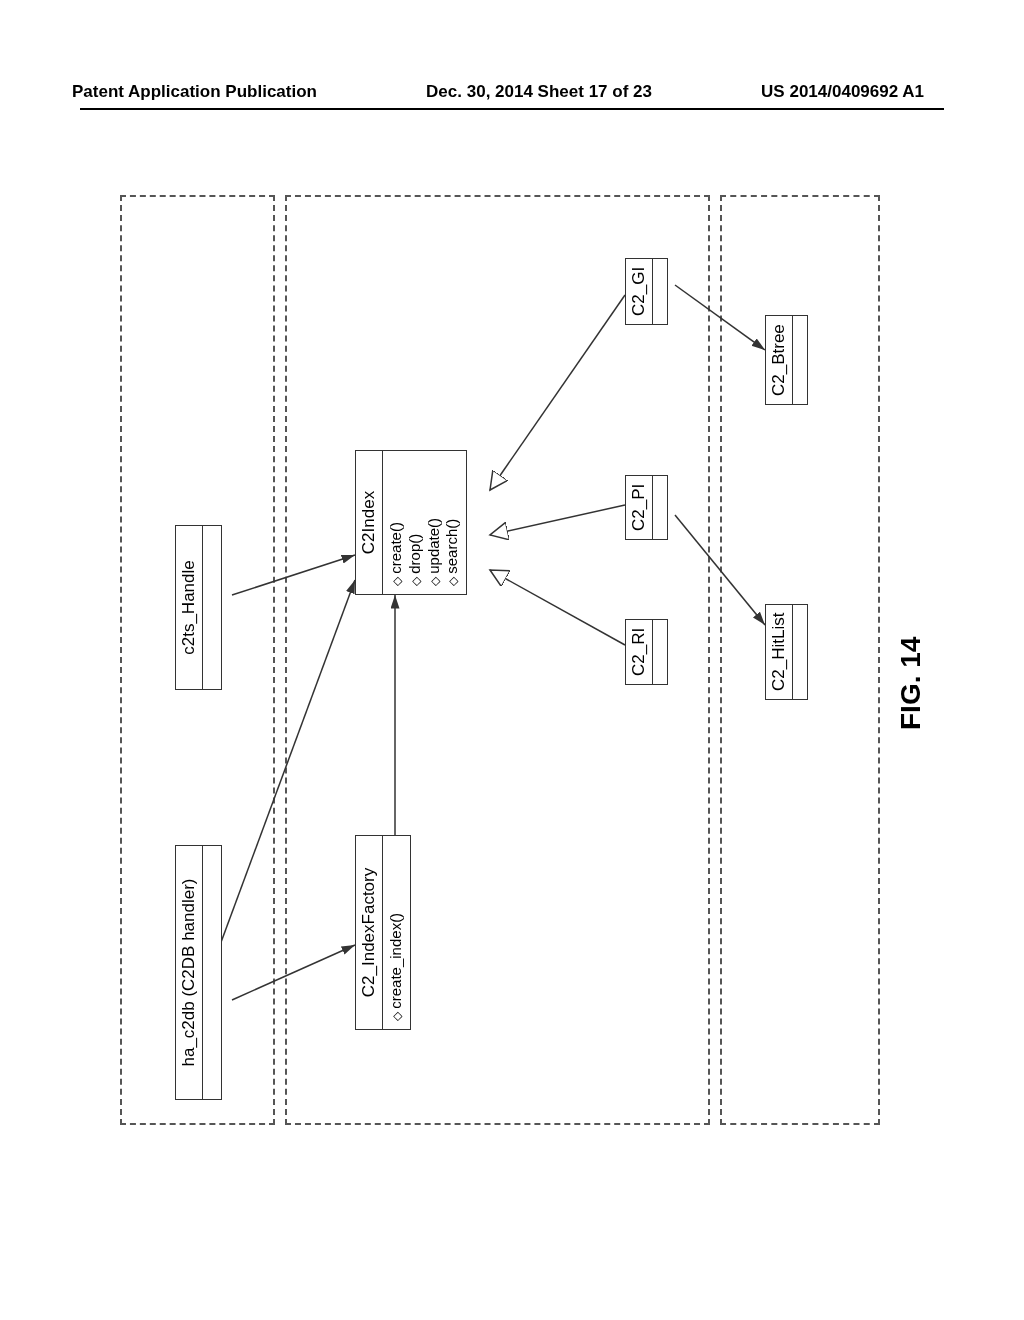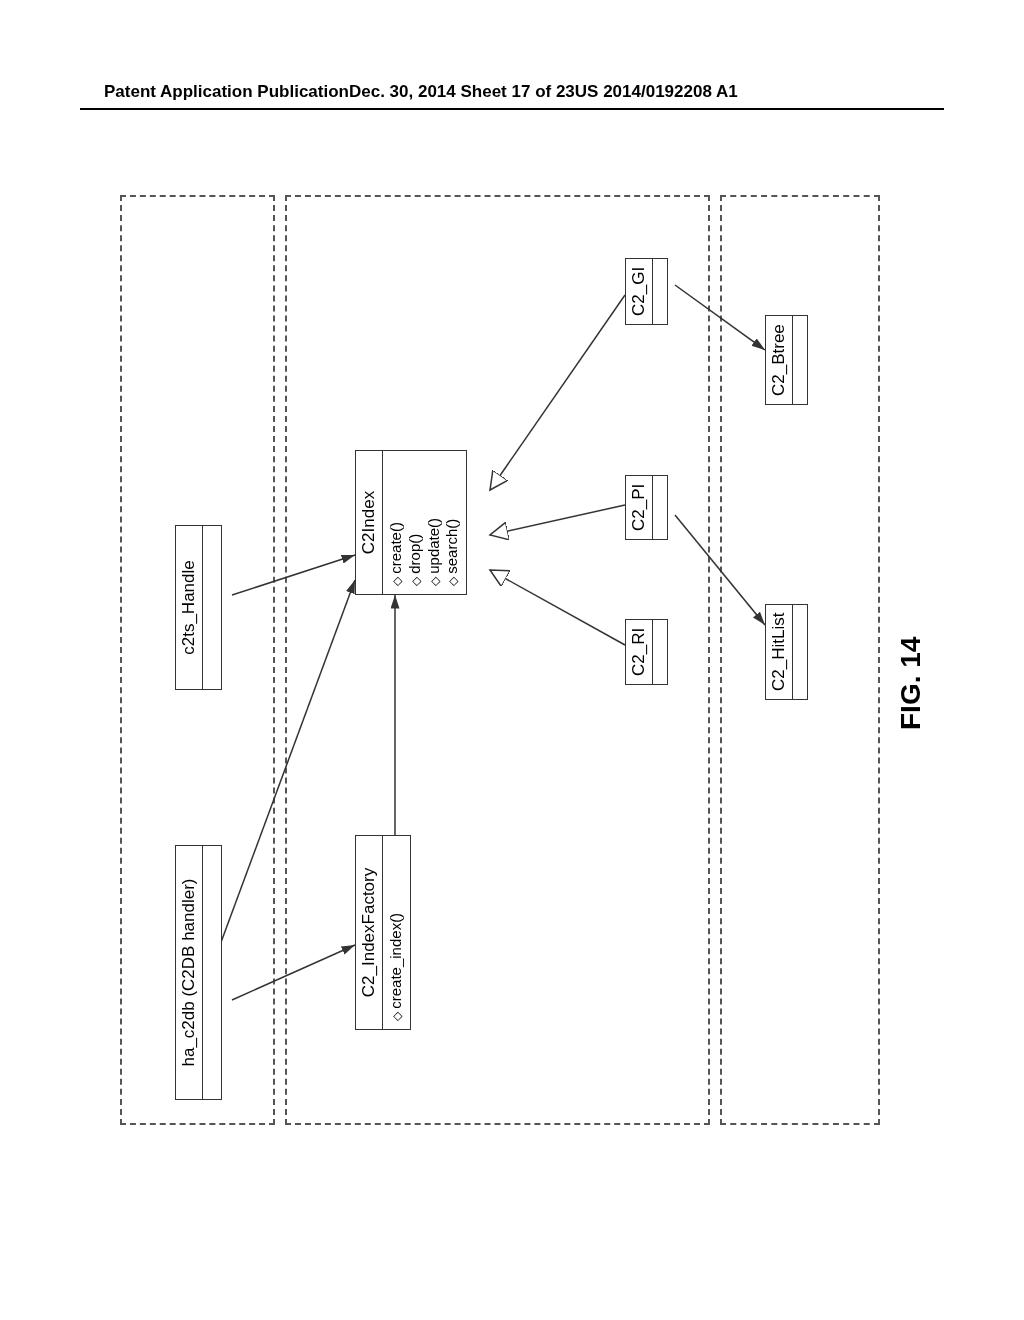--- a/index.html
+++ b/index.html
@@ -16,7 +16,8 @@
     left: 0;
     width: 1024px;
     display: flex;
-    padding: 0 100px 0 104px;
+    justify-content: space-between;
+    padding: 0 100px 0 72px;
     font-size: 17px;
     font-weight: bold;
   }

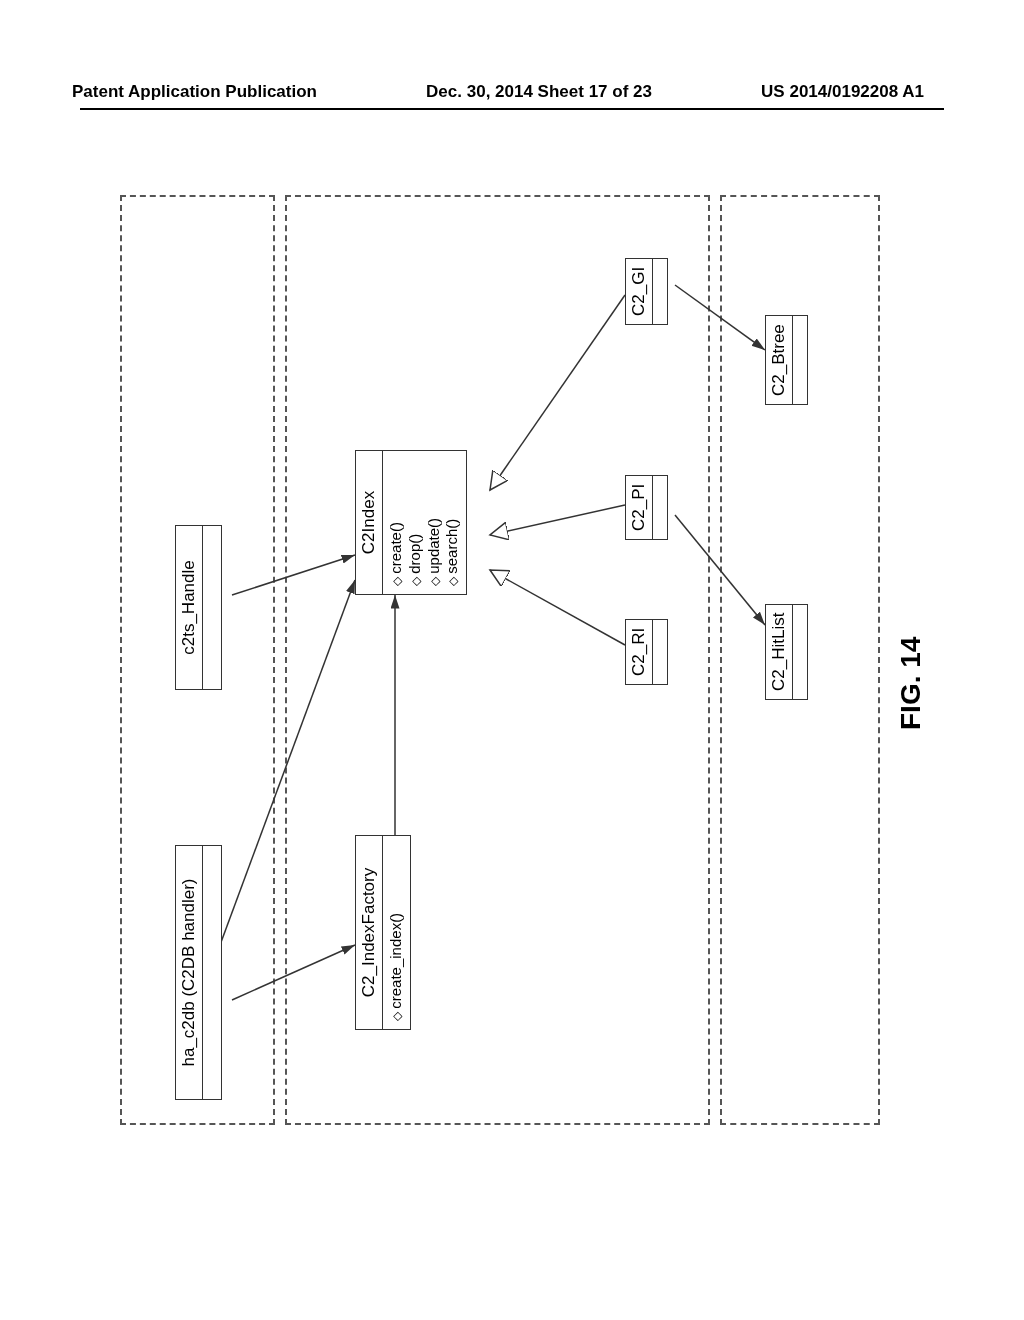--- a/index.html
+++ b/index.html
@@ -96,7 +96,7 @@
 <div class="header">
   <span>Patent Application Publication</span>
   <span>Dec. 30, 2014  Sheet 17 of 23</span>
-  <span>US 2014/0192208 A1</span>
+  <span>US 2014/0409692 A1</span>
 </div>
 <div class="hr"></div>
 

